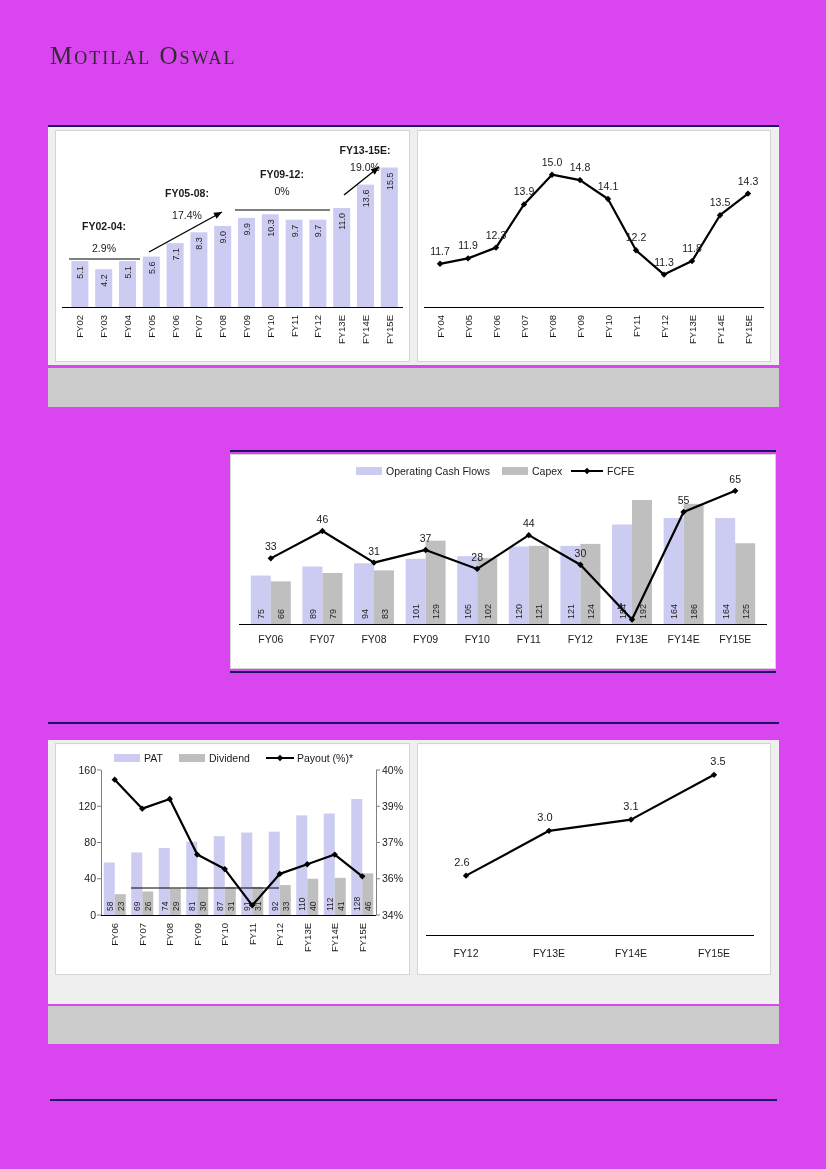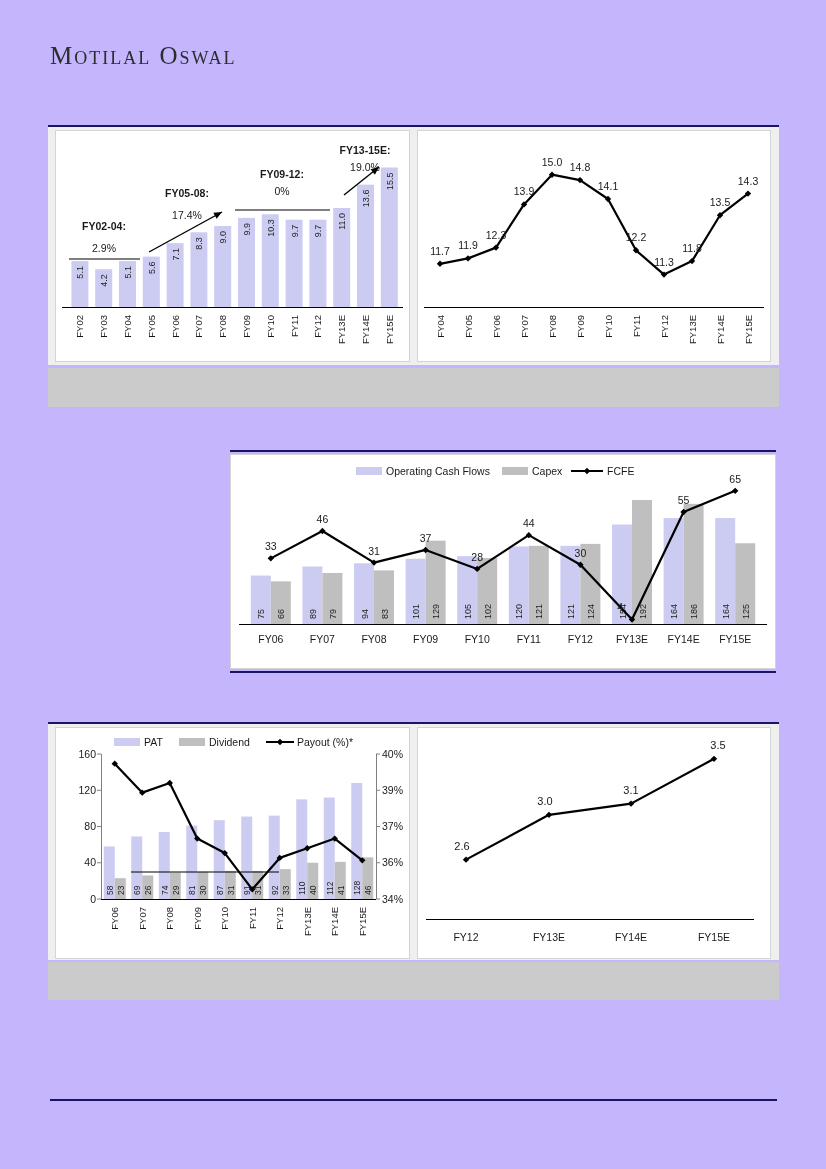--- a/index.html
+++ b/index.html
@@ -3,7 +3,7 @@
 <meta charset="utf-8">
 <style>
   html,body{margin:0;padding:0;background:#ffffff;}
-  .page{position:relative;width:826px;height:1169px;background:#c4b5fd;overflow:hidden;
+  .page{position:relative;width:826px;height:1169px;background:#d946ef;overflow:hidden;
         font-family:"Liberation Sans",sans-serif;}
   .brand{position:absolute;left:50px;top:42px;font-family:"Liberation Serif",serif;
          font-variant:small-caps;font-size:25px;font-weight:500;letter-spacing:2px;color:#2d2d2d;}

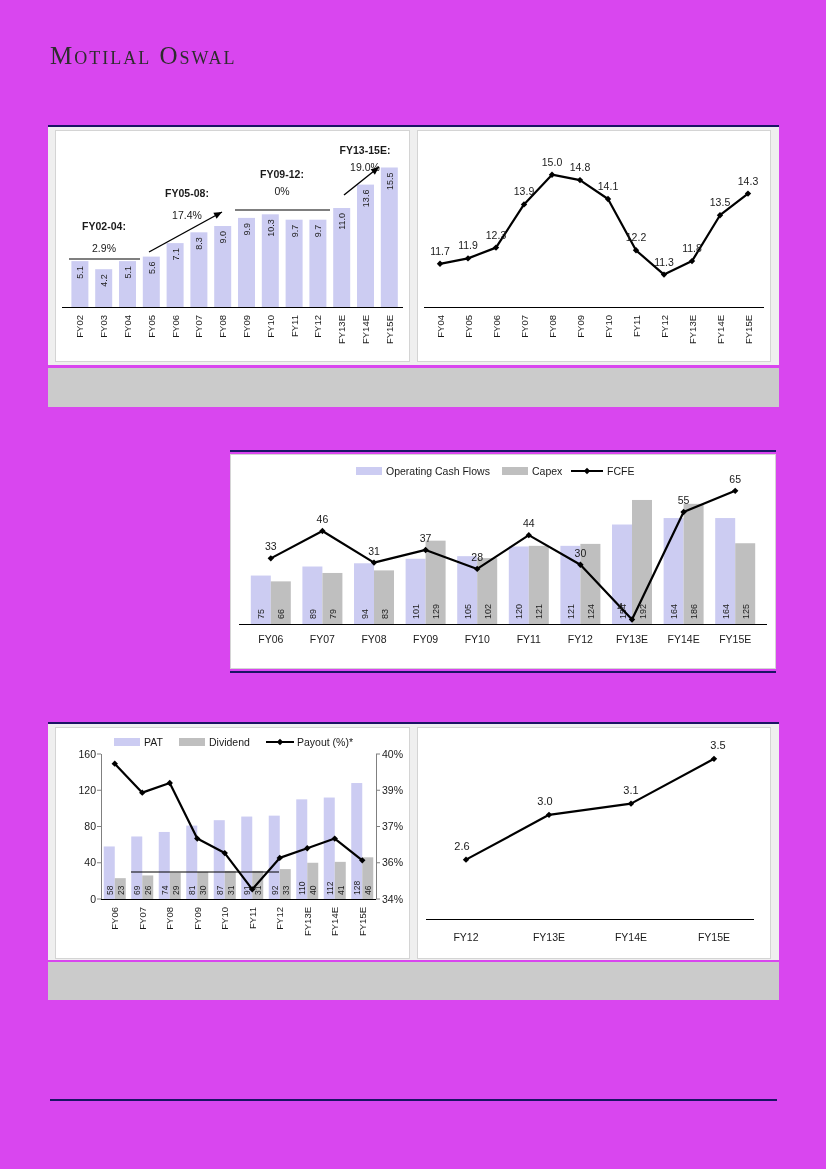--- a/index.html
+++ b/index.html
@@ -20,7 +20,7 @@
   .sec2{left:230px;top:450px;width:546px;}
   .sec2 .mid{margin:2px 0;background:#ffffff;border:1px solid #D4D4D4;box-sizing:border-box;height:215px;}
   .sec3{left:48px;top:722px;width:731px;}
-  .sec3 .panel{height:236px;}
+  .sec3 .panel{height:264px;margin-top:16px;}
   .sec3 .caption{margin-top:2px;height:38px;}
   .footer-rule{position:absolute;left:50px;top:1099px;width:727px;height:2px;background:#1B1464;}
   svg text{font-family:"Liberation Sans",sans-serif;}

